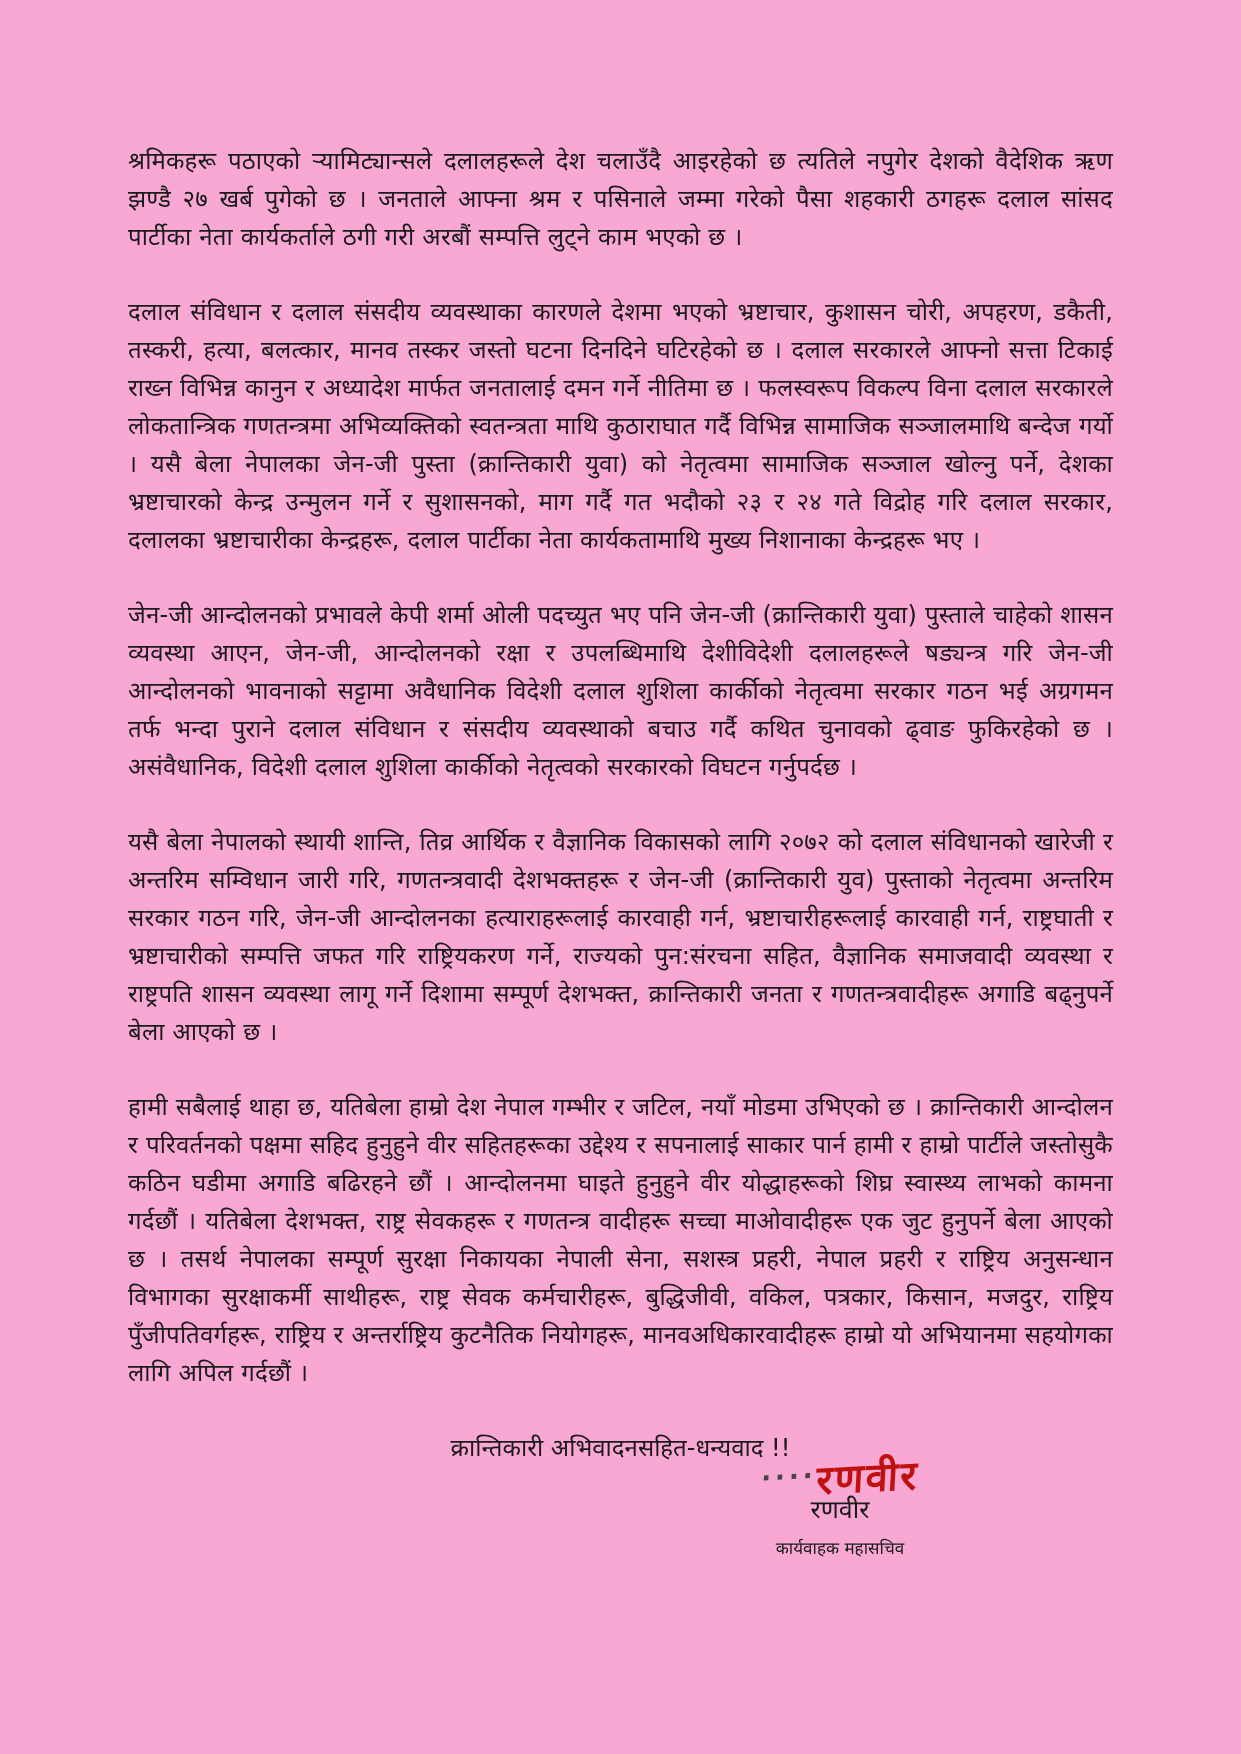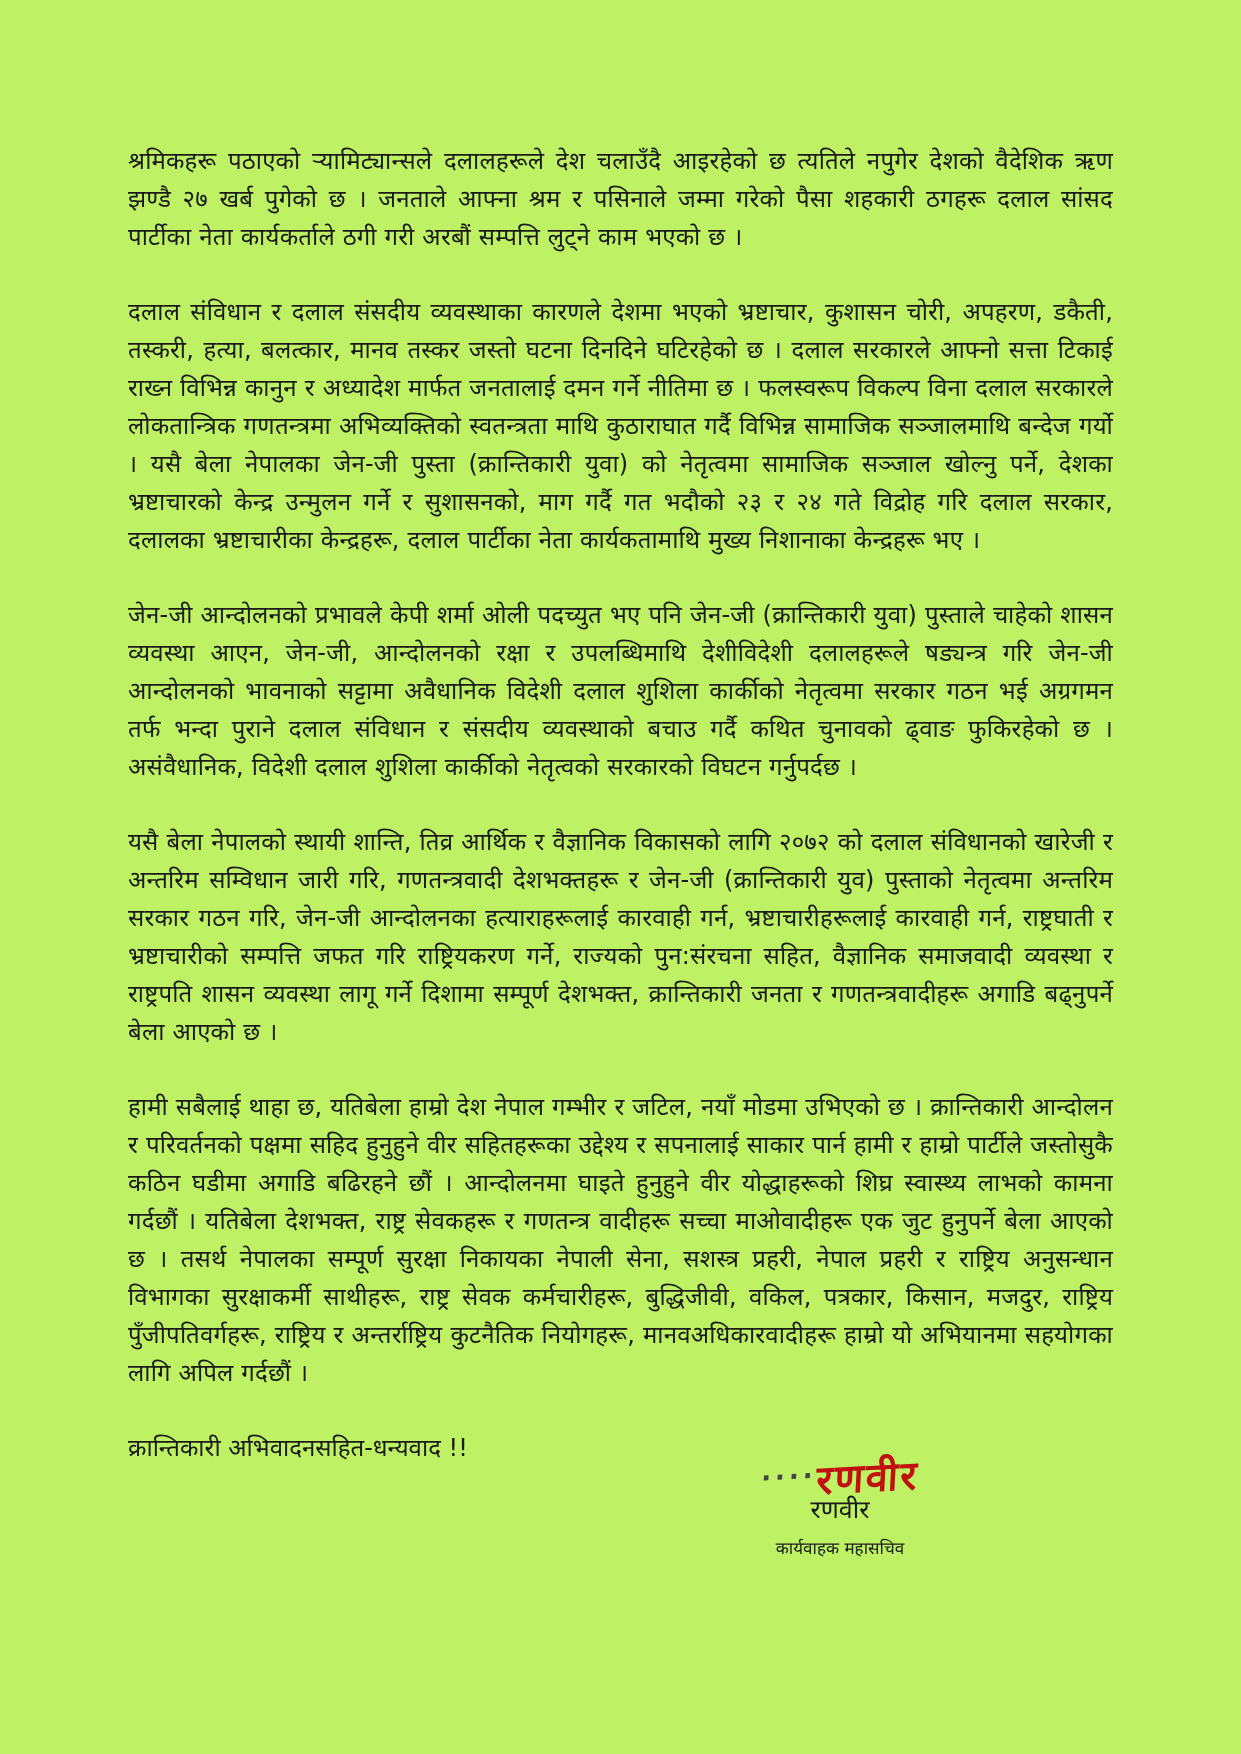--- a/index.html
+++ b/index.html
@@ -12,7 +12,7 @@
     width: 1241px;
     height: 1754px;
     margin: 0 auto;
-    background: #bef264;
+    background: #f9a8d4;
     box-sizing: border-box;
     padding: 142px 128px 0 128px;
     font-family: "DejaVu Sans", "DejaVu Serif", sans-serif;

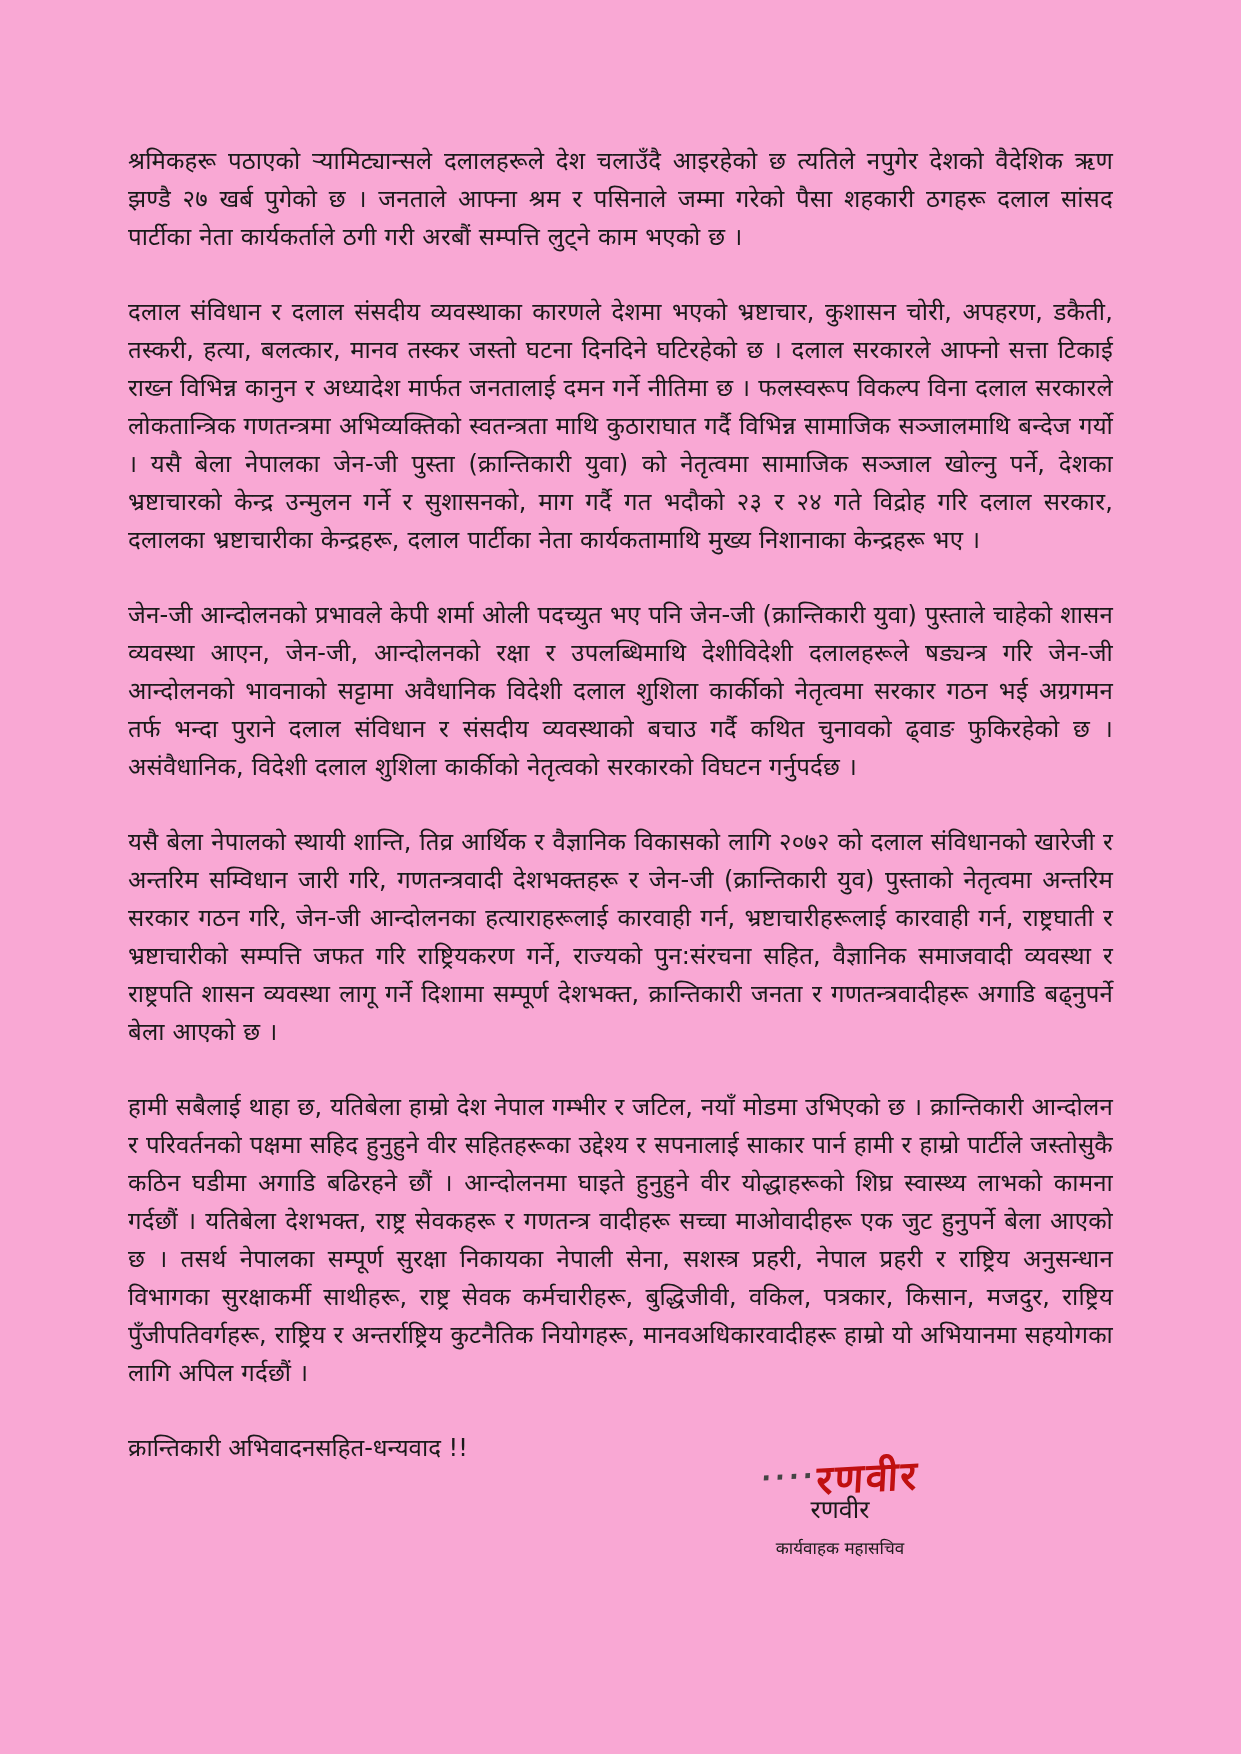--- a/index.html
+++ b/index.html
@@ -30,6 +30,7 @@
     margin: 12px 0 0 0;
     font-size: 24px;
     line-height: 38px;
+    text-align: center;
   }
   .signature-block {
     position: absolute;

